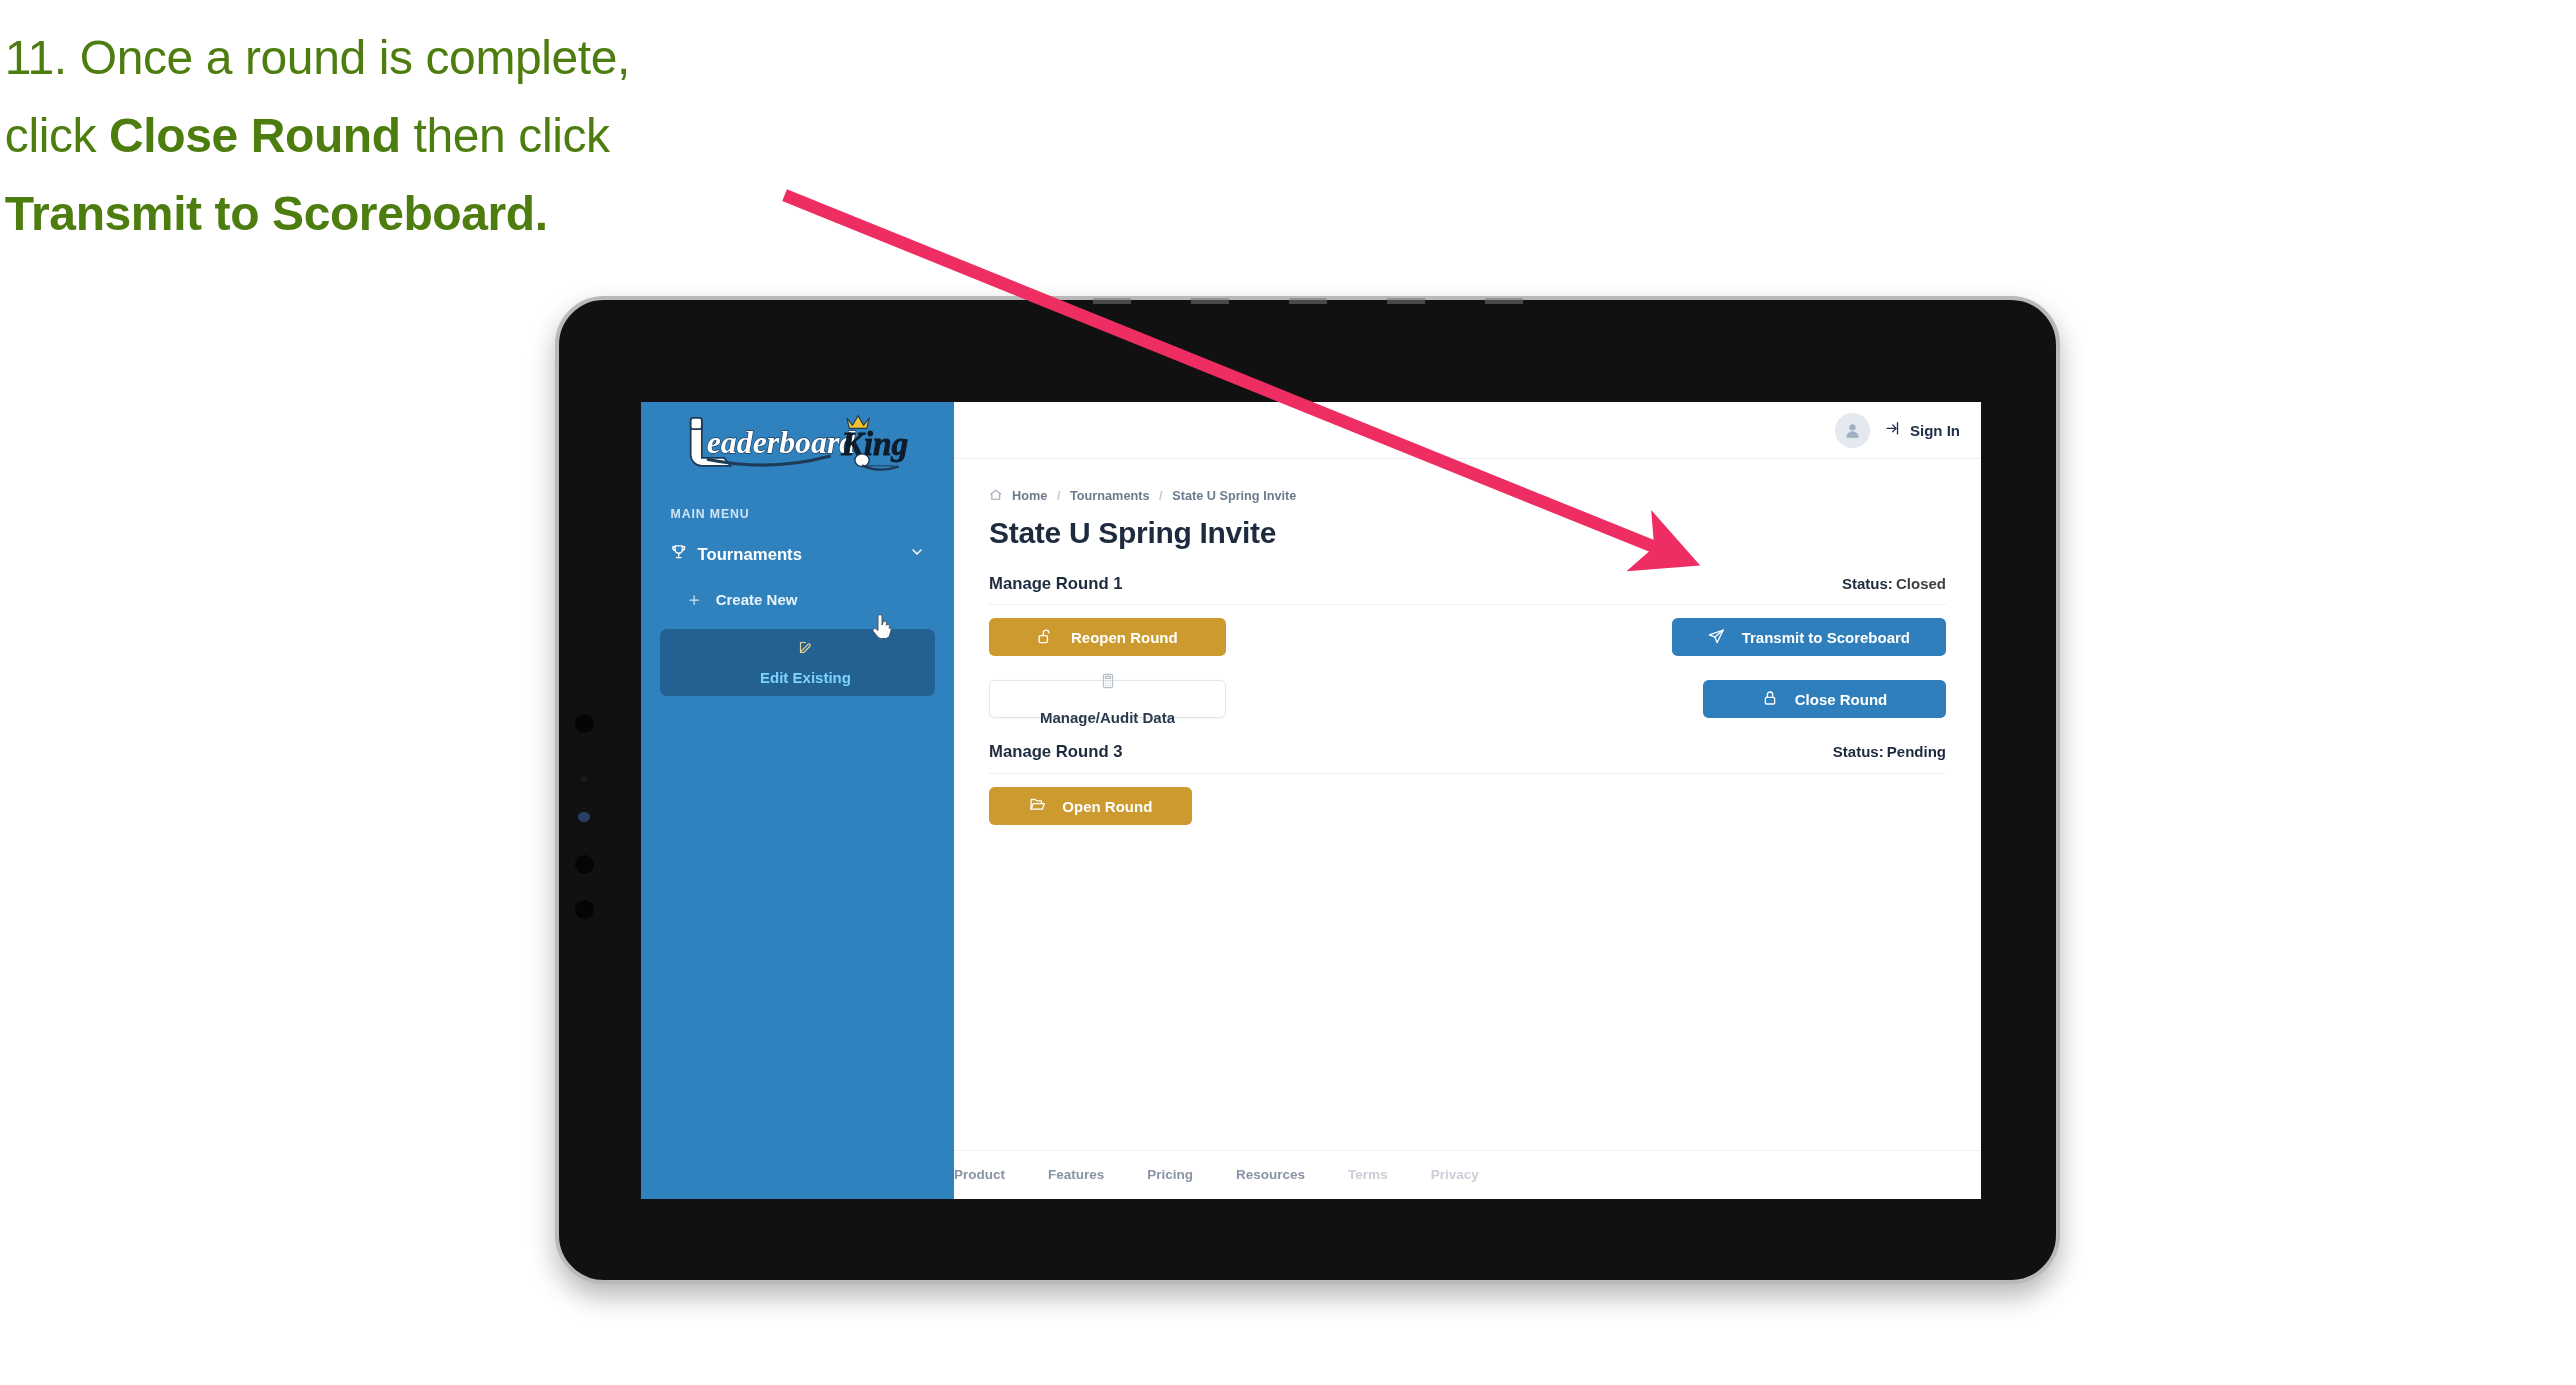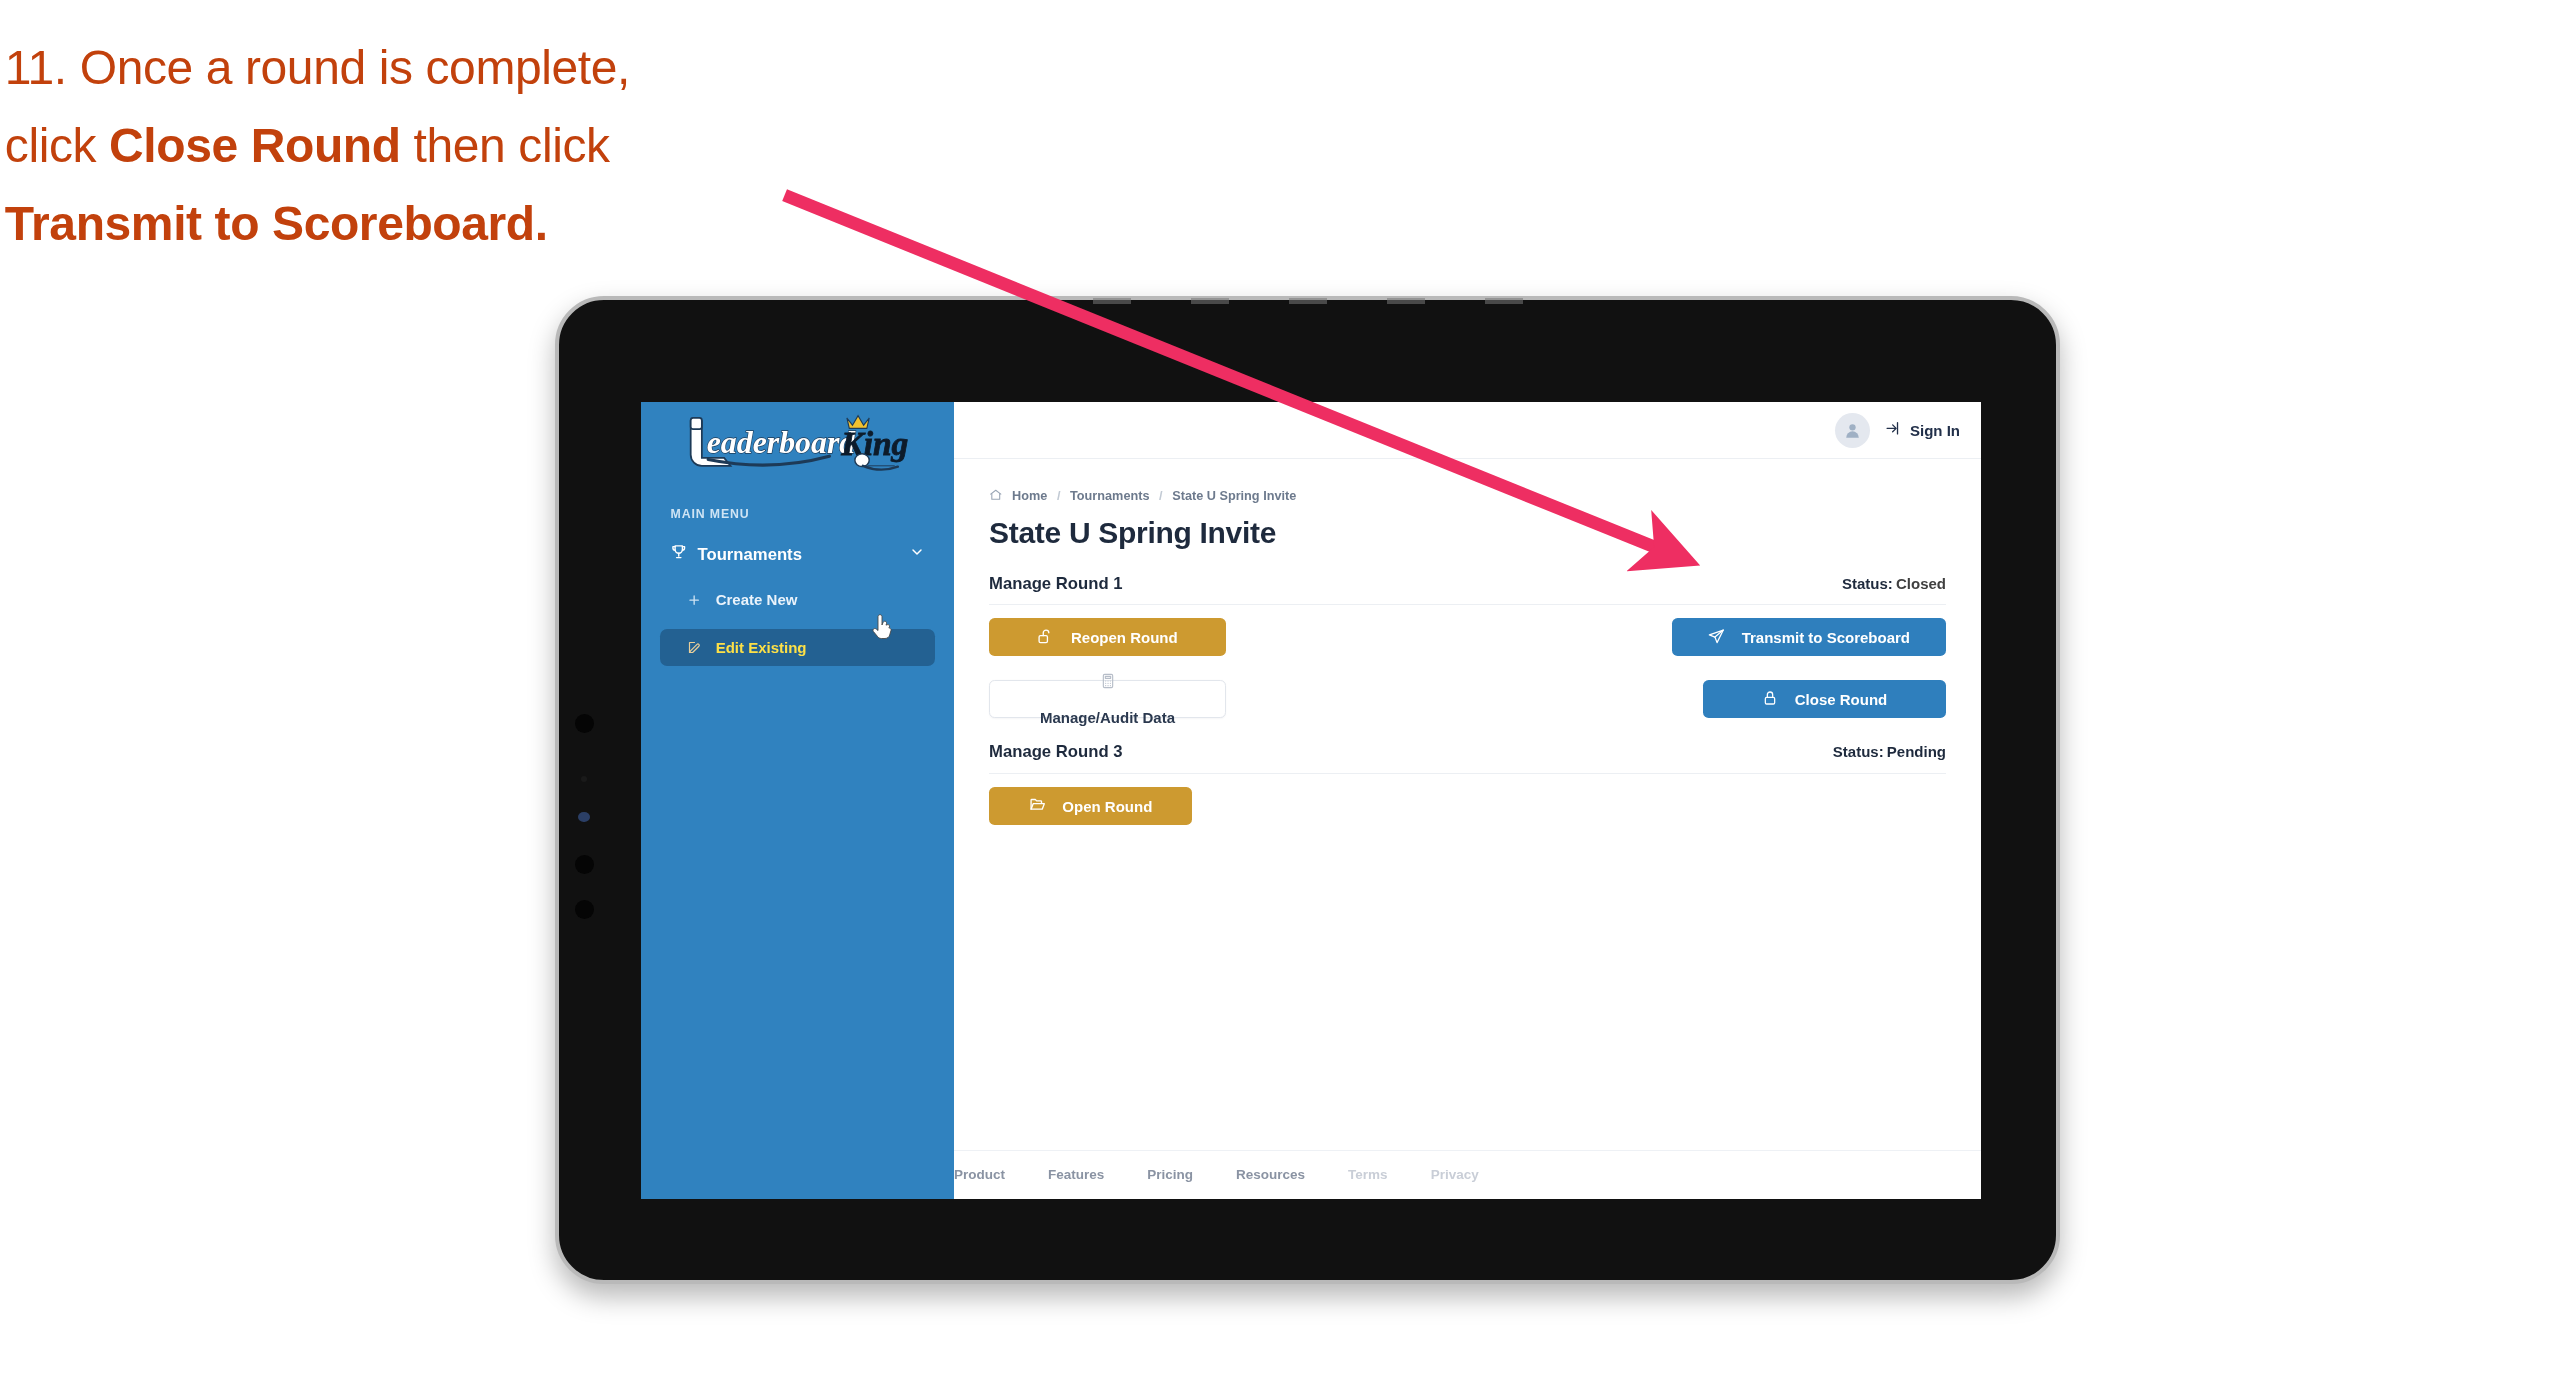--- a/index.html
+++ b/index.html
@@ -20,12 +20,12 @@
   #caption {
     position: absolute;
     left: 4.8px;
-    top: 29px;
+    top: 19px;
     width: 844px;
     font-family: "Liberation Sans", sans-serif;
     font-size: 48px;
     line-height: 1.62;
-    color: #c2410c;
+    color: #4d7c0f;
     letter-spacing: -0.4px;
   }
   #caption .b { font-weight: 700; }

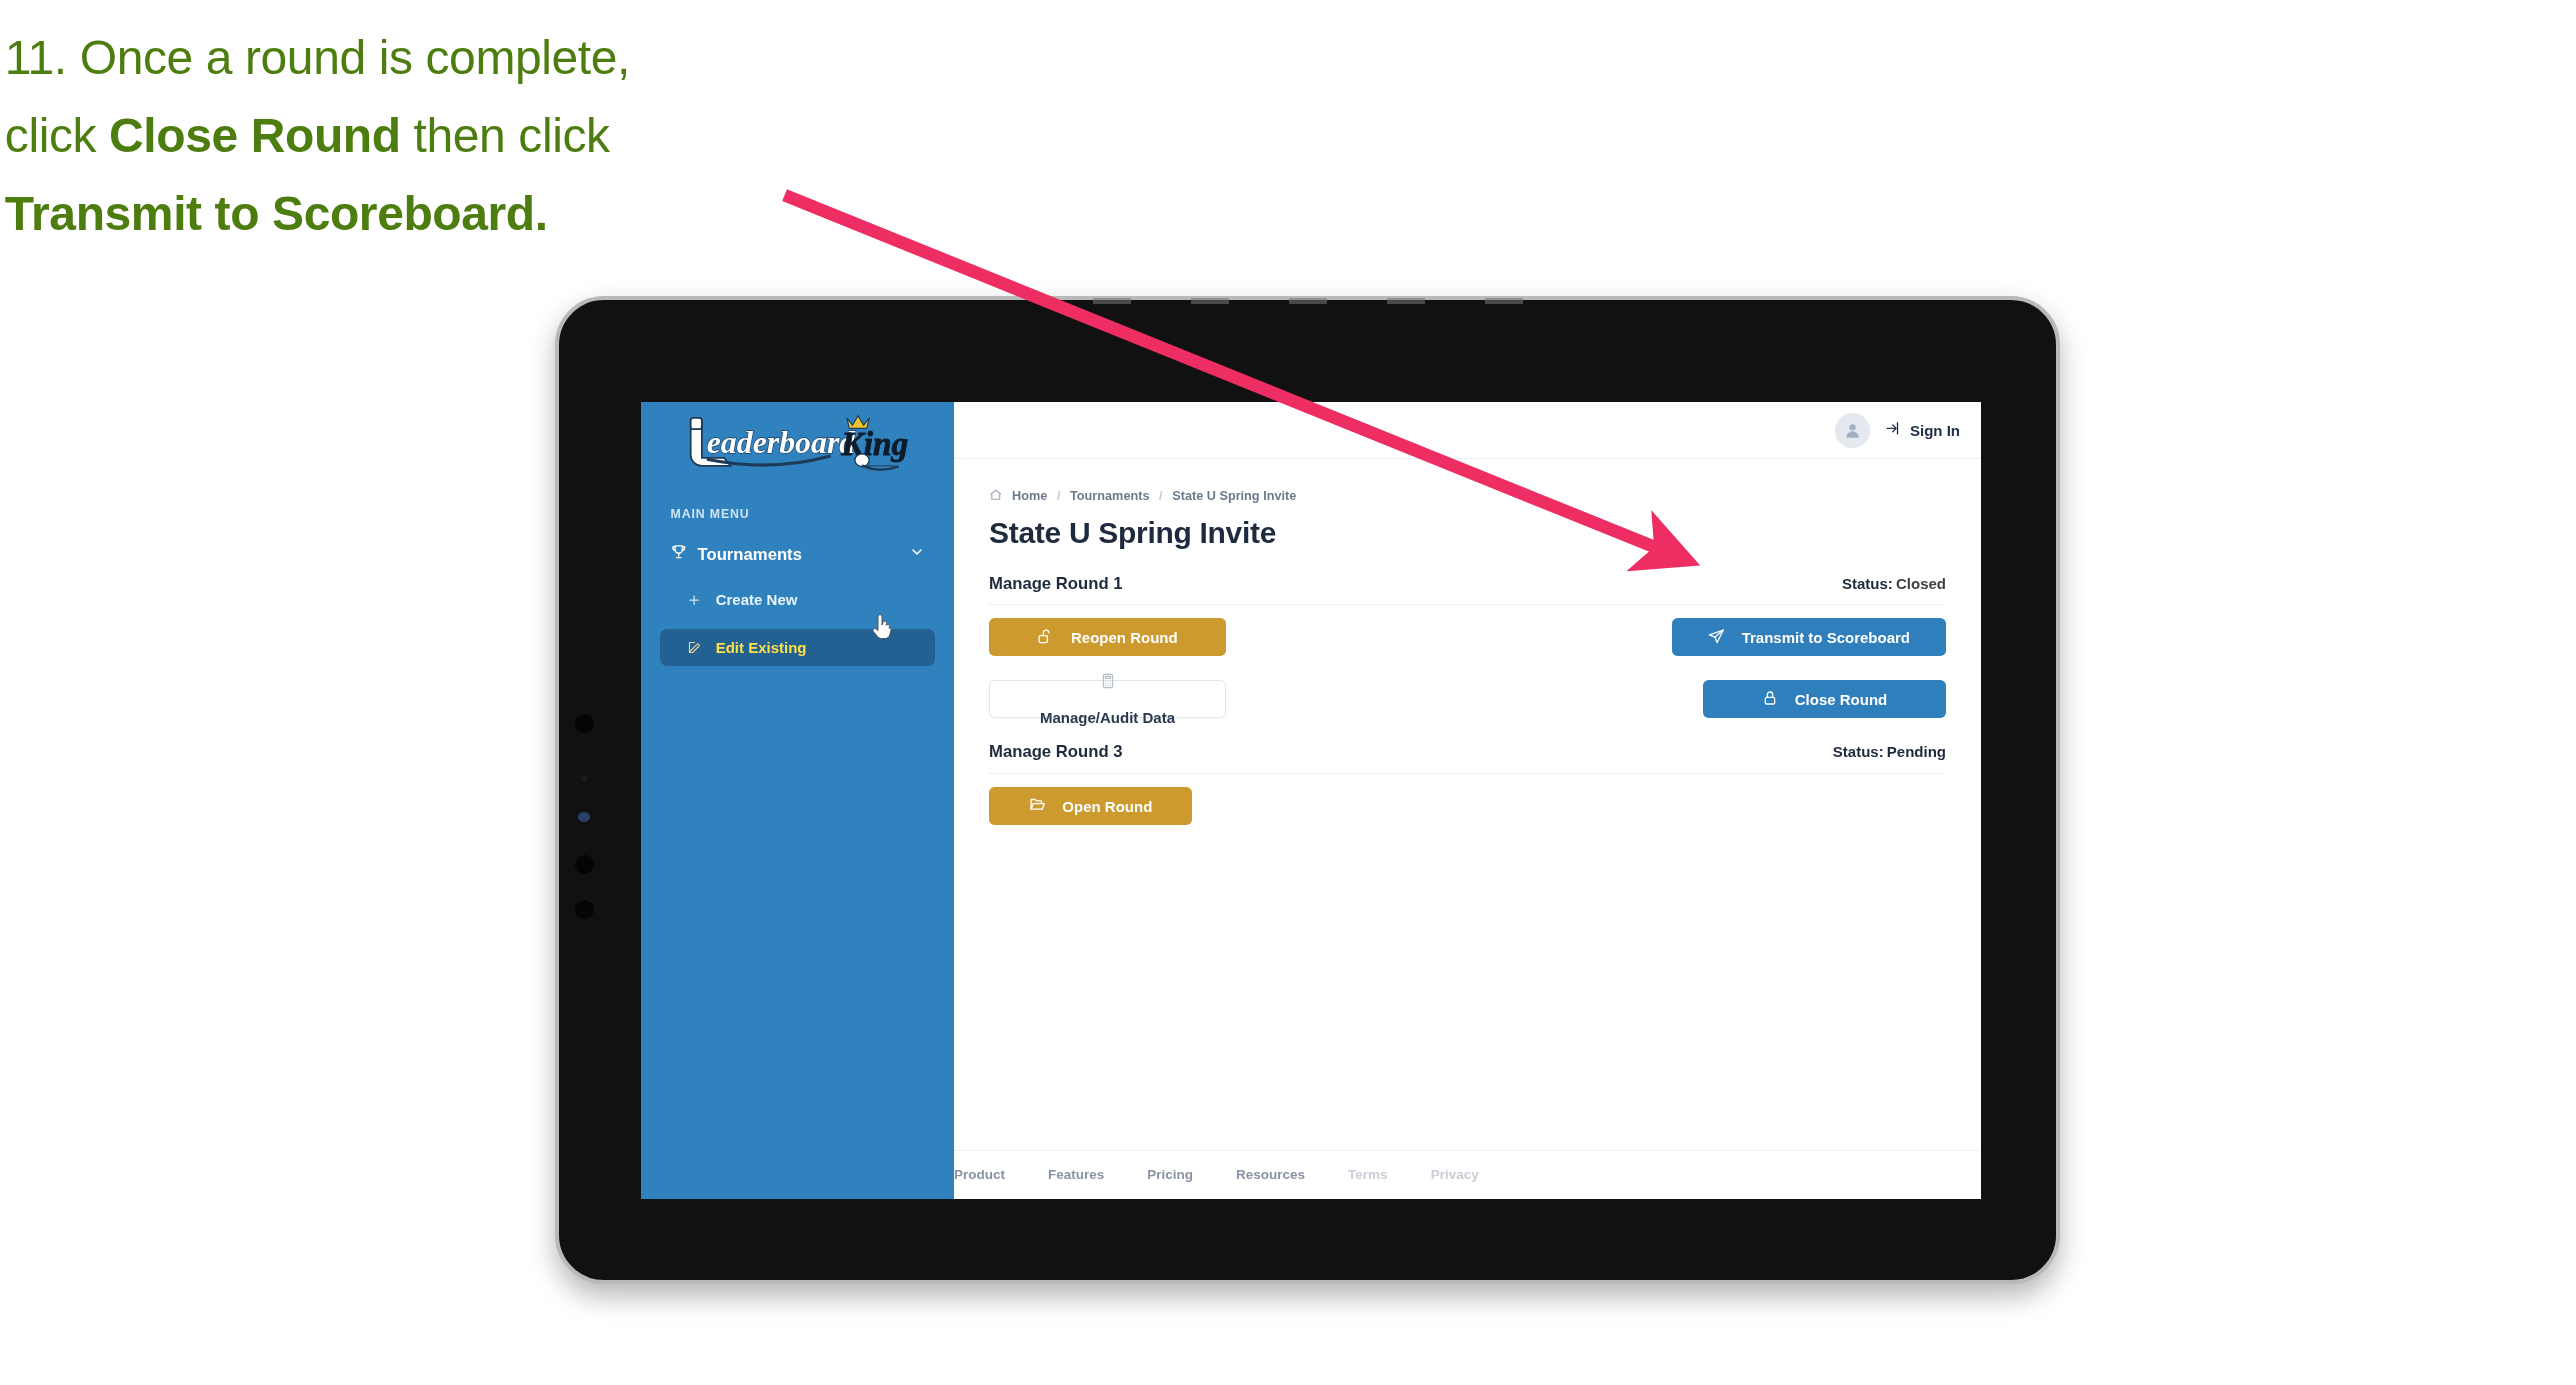--- a/index.html
+++ b/index.html
@@ -140,7 +140,8 @@
   }
   .nav-sub.active {
     background: #236192;
-    color: #fde047;
+    color: #7dd3fc;
+    flex-direction: column;
   }
   .nav-sub .ic { display: inline-flex; width: 17.5px; height: 17.5px; align-items:center; justify-content:center; }
 

